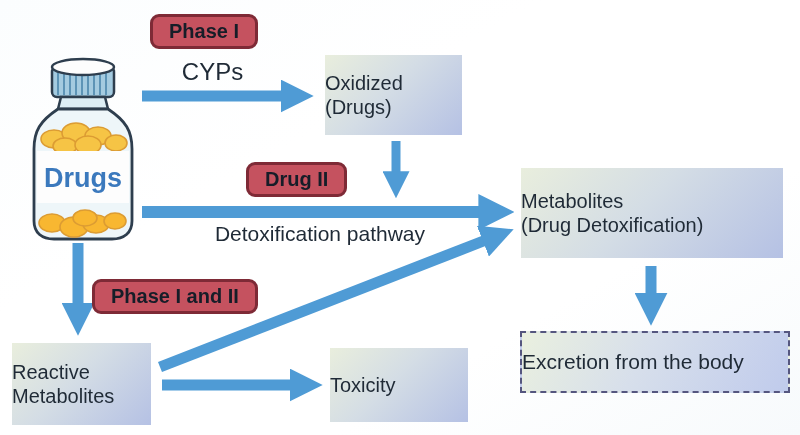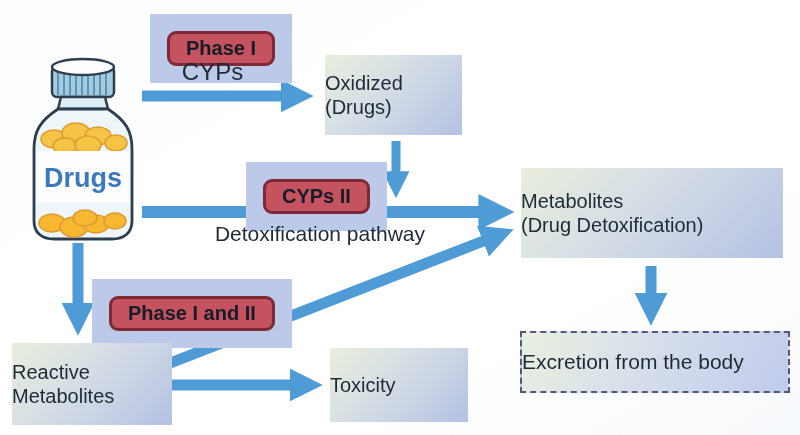--- a/index.html
+++ b/index.html
@@ -27,7 +27,7 @@
   }
 
   .badge {
-    position:absolute; background:#bdc9e9; border-radius:0; padding:17px;
+    position:absolute; background:#bdc9e9; border-radius:15px; padding:0;
   }
   .badge-inner {
     background:#c5525f; border:3px solid #7e2a36; border-radius:9px;

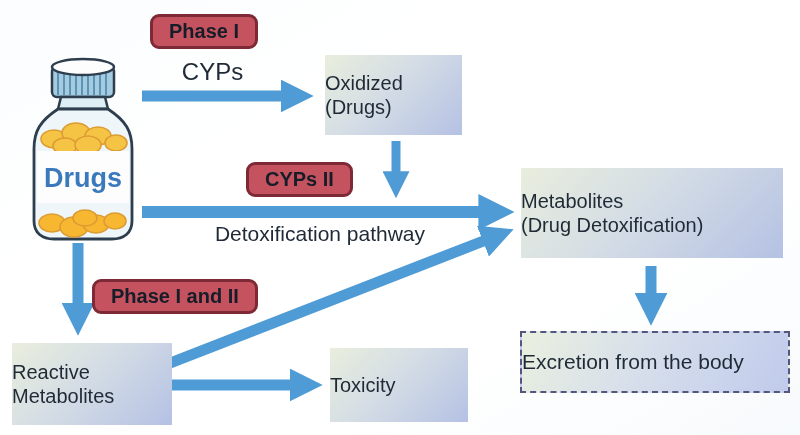--- a/index.html
+++ b/index.html
@@ -110,7 +110,7 @@
     <div class="badge-inner">Phase I</div>
   </div>
   <div class="badge badge-phase2">
-    <div class="badge-inner">CYPs II</div>
+    <div class="badge-inner">Drug II</div>
   </div>
   <div class="badge badge-phase12">
     <div class="badge-inner">Phase I and II</div>

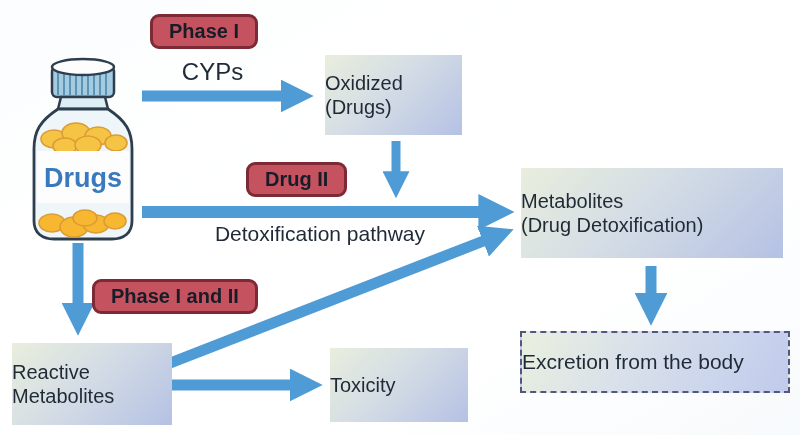--- a/index.html
+++ b/index.html
@@ -18,7 +18,7 @@
   }
   .node-oxidized     { left:325px; top:55px;  width:137px; height:80px; }
   .node-conjugation  { left:521px; top:168px; width:262px; height:90px; }
-  .node-reactive     { left:12px;  top:343px; width:160px; height:82px; }
+  .node-reactive     { left:12px;  top:343px; width:139px; height:82px; }
   .node-toxicity     { left:330px; top:348px; width:138px; height:74px; }
   .node-excretion    {
     left:520px; top:331px; width:266px; height:58px;

